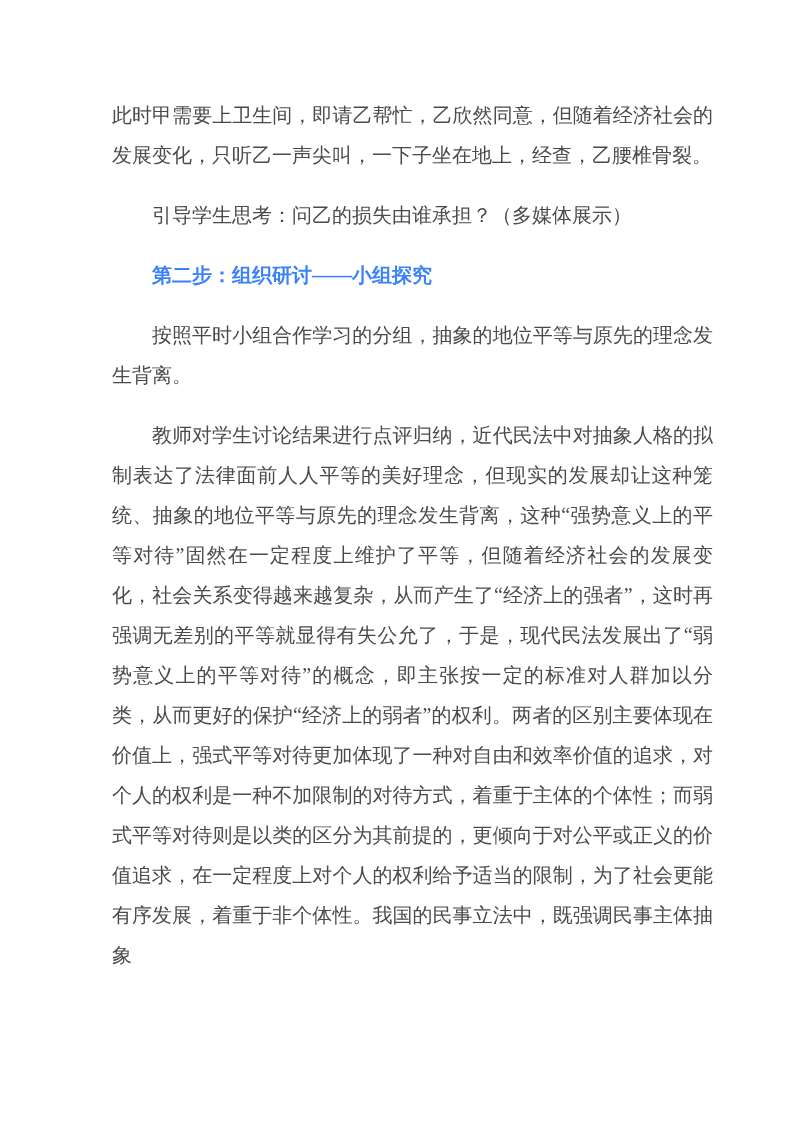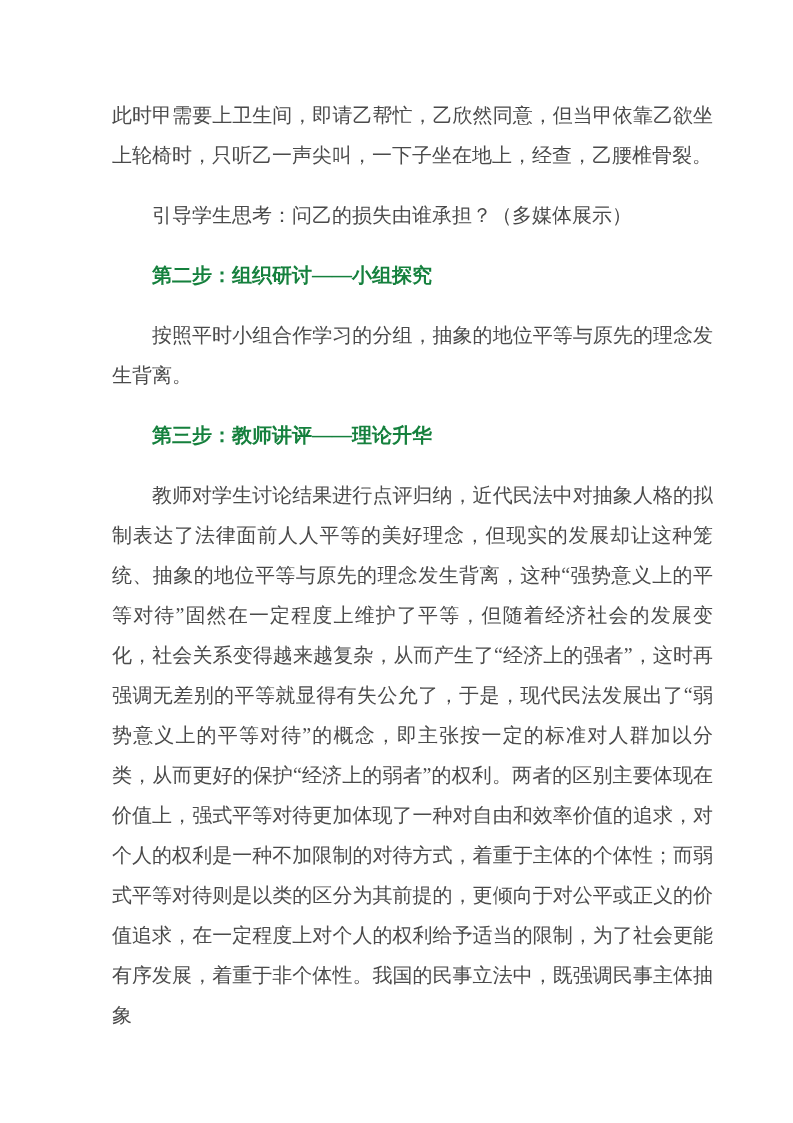--- a/index.html
+++ b/index.html
@@ -47,7 +47,7 @@
 
 <div class="page">
   <div class="doc-body">
-    <p>此时甲需要上卫生间，即请乙帮忙，乙欣然同意，但当甲依靠乙欲坐上轮椅时，只听乙一声尖叫，一下子坐在地上，经查，乙腰椎骨裂。</p>
+    <p>此时甲需要上卫生间，即请乙帮忙，乙欣然同意，但随着经济社会的发展变化，只听乙一声尖叫，一下子坐在地上，经查，乙腰椎骨裂。</p>
     <p class="para-indent">引导学生思考：问乙的损失由谁承担？（多媒体展示）</p>
     <p class="para-heading">第二步：组织研讨——小组探究</p>
     <p class="para-indent">按照平时小组合作学习的分组，抽象的地位平等与原先的理念发生背离。</p>

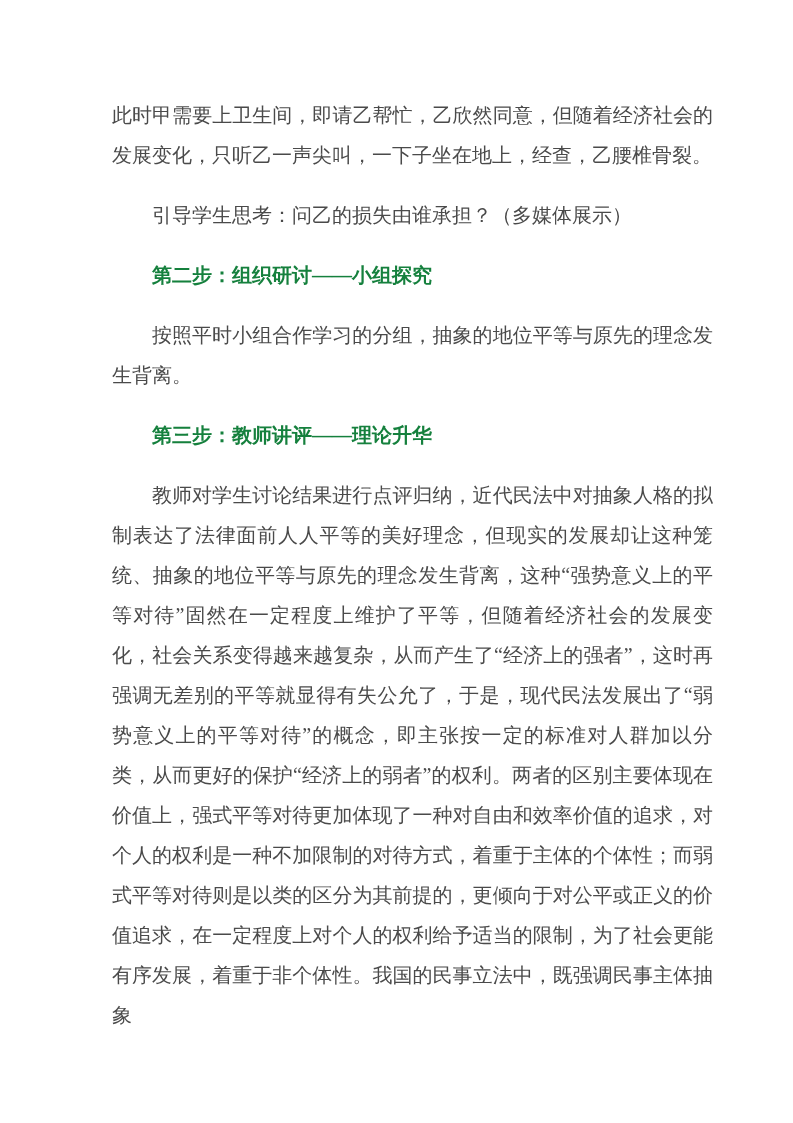--- a/index.html
+++ b/index.html
@@ -38,7 +38,7 @@
   }
   .para-heading {
     font-weight: bold;
-    color: #15803d;
+    color: #3b82f6;
     text-indent: 2em;
   }
 </style>

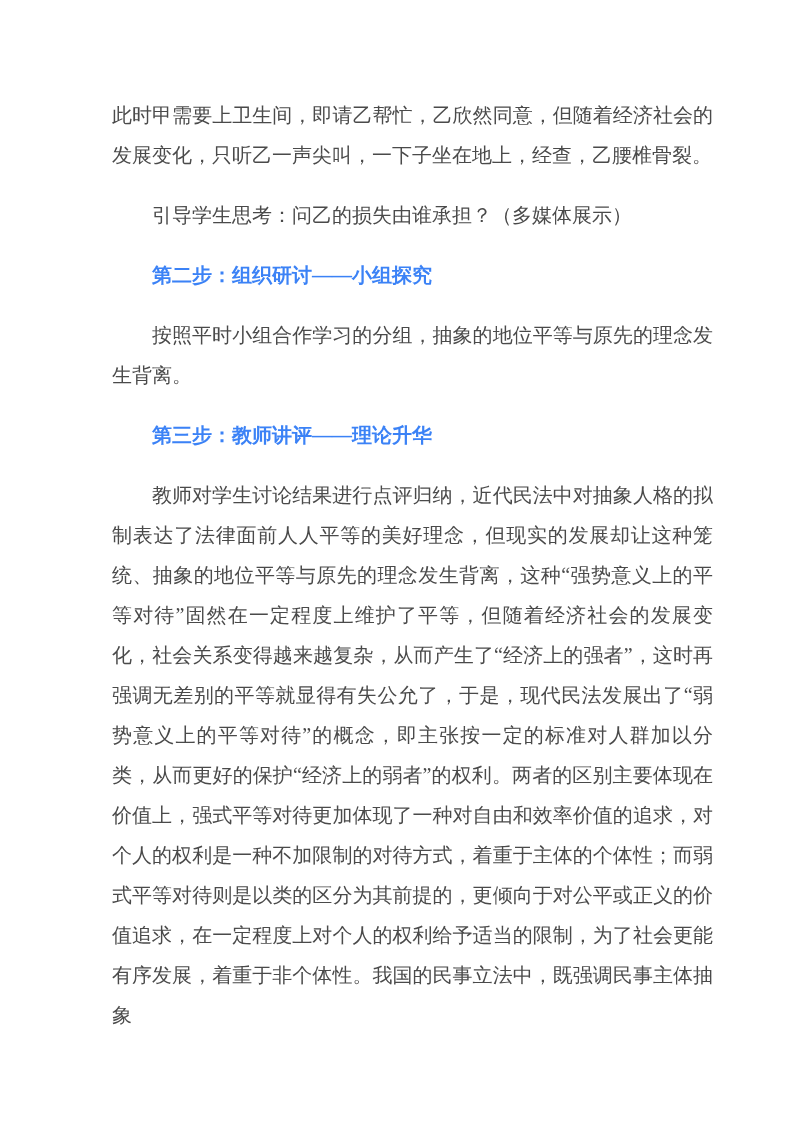--- a/index.html
+++ b/index.html
@@ -51,7 +51,6 @@
     <p class="para-indent">引导学生思考：问乙的损失由谁承担？（多媒体展示）</p>
     <p class="para-heading">第二步：组织研讨——小组探究</p>
     <p class="para-indent">按照平时小组合作学习的分组，抽象的地位平等与原先的理念发生背离。</p>
-    <p class="para-heading">第三步：教师讲评——理论升华</p>
     <p class="para-indent">教师对学生讨论结果进行点评归纳，近代民法中对抽象人格的拟制表达了法律面前人人平等的美好理念，但现实的发展却让这种笼统、抽象的地位平等与原先的理念发生背离，这种“强势意义上的平等对待”固然在一定程度上维护了平等，但随着经济社会的发展变化，社会关系变得越来越复杂，从而产生了“经济上的强者”，这时再强调无差别的平等就显得有失公允了，于是，现代民法发展出了“弱势意义上的平等对待”的概念，即主张按一定的标准对人群加以分类，从而更好的保护“经济上的弱者”的权利。两者的区别主要体现在价值上，强式平等对待更加体现了一种对自由和效率价值的追求，对个人的权利是一种不加限制的对待方式，着重于主体的个体性；而弱式平等对待则是以类的区分为其前提的，更倾向于对公平或正义的价值追求，在一定程度上对个人的权利给予适当的限制，为了社会更能有序发展，着重于非个体性。我国的民事立法中，既强调民事主体抽象</p>
   </div>
 </div>

